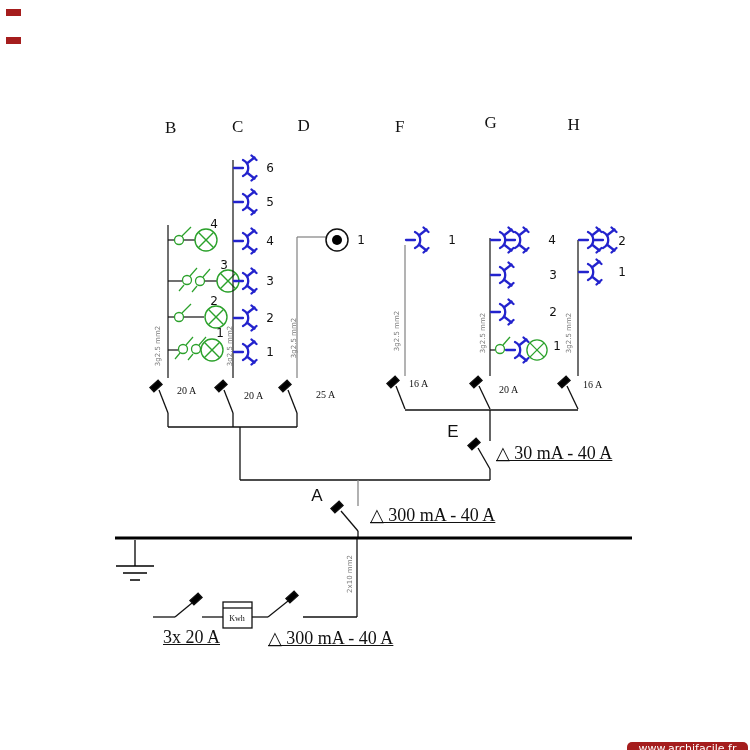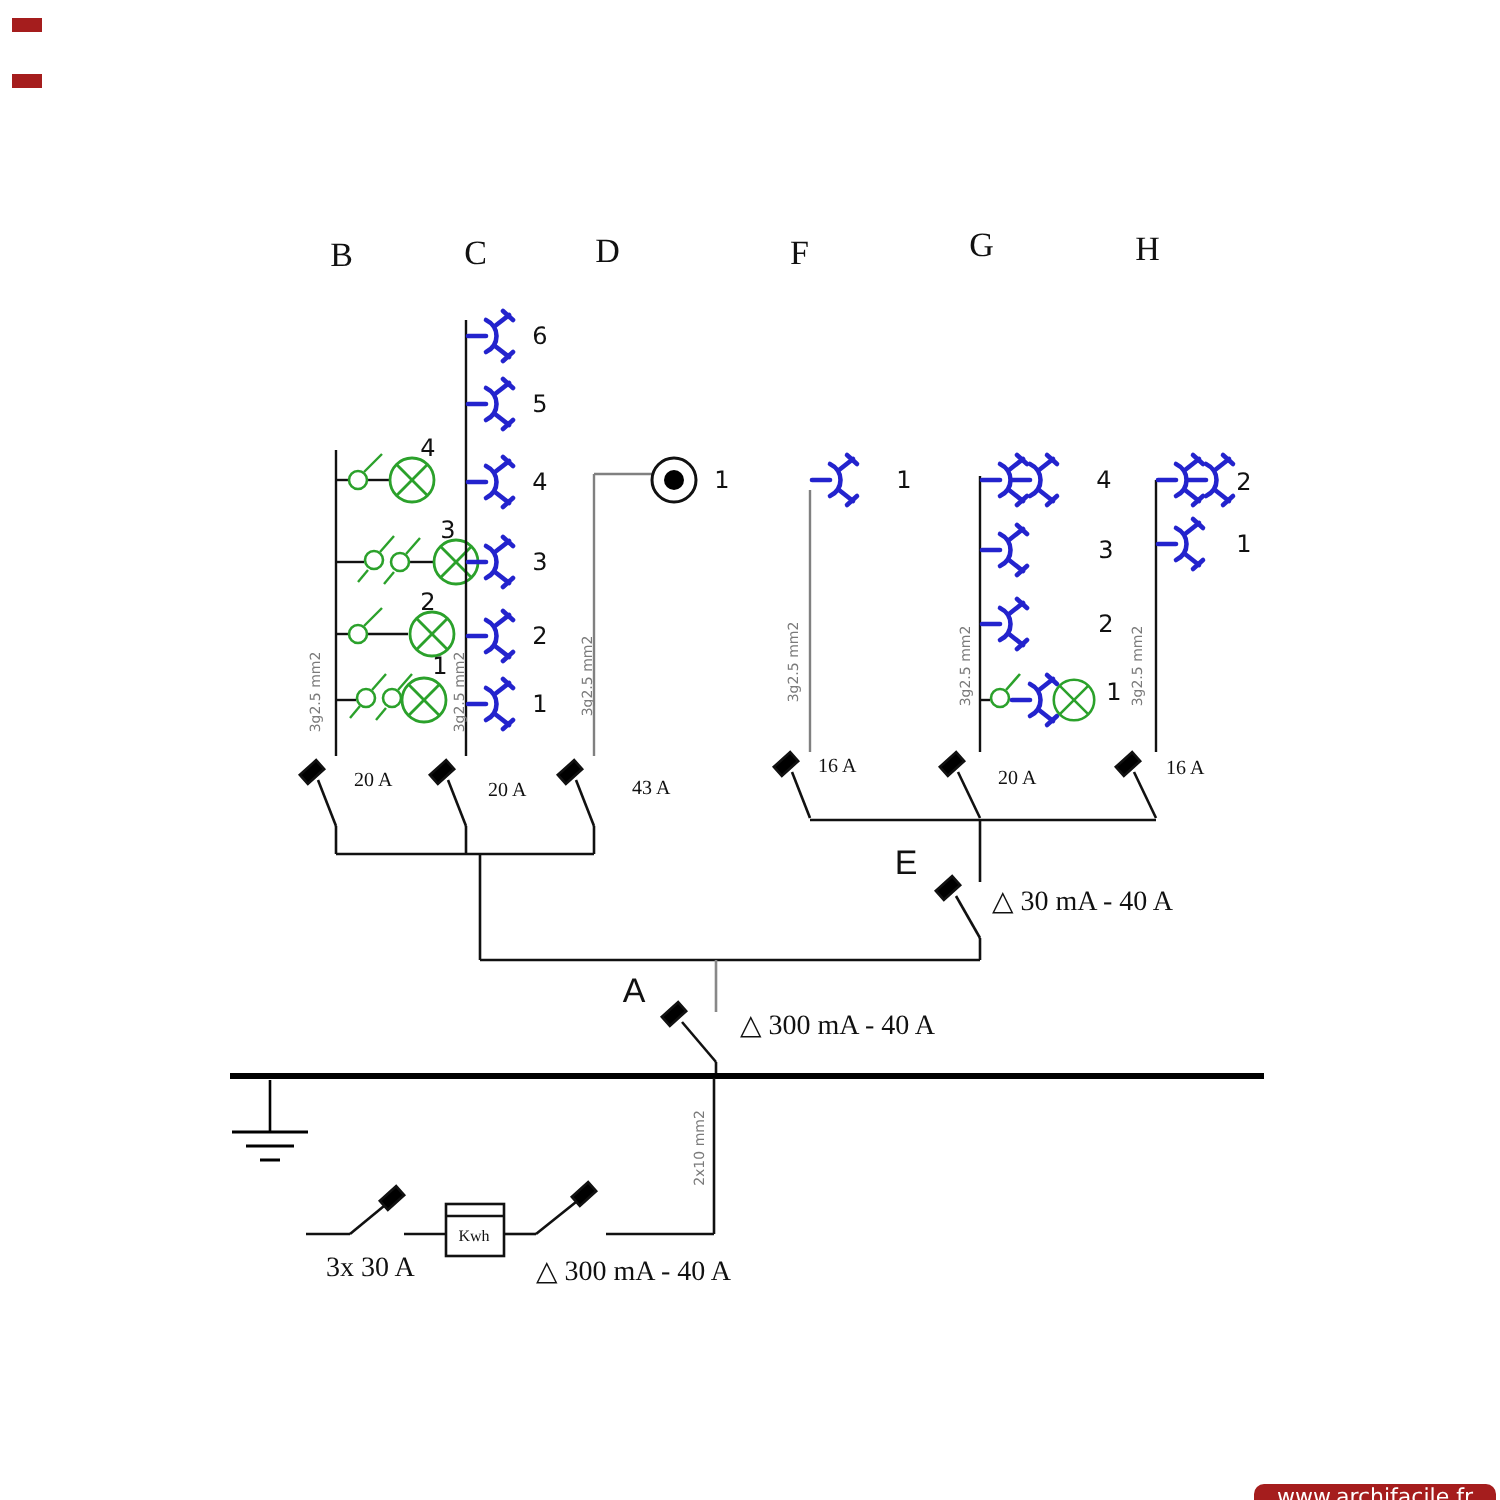--- a/index.html
+++ b/index.html
@@ -216,7 +216,7 @@
 
 <div class="t amp" style="left:177px;top:385px;">20 A</div>
 <div class="t amp" style="left:244px;top:390px;">20 A</div>
-<div class="t amp" style="left:316px;top:389px;">43 A</div>
+<div class="t amp" style="left:316px;top:389px;">25 A</div>
 <div class="t amp" style="left:409px;top:378px;">16 A</div>
 <div class="t amp" style="left:499px;top:384px;">20 A</div>
 <div class="t amp" style="left:583px;top:379px;">16 A</div>

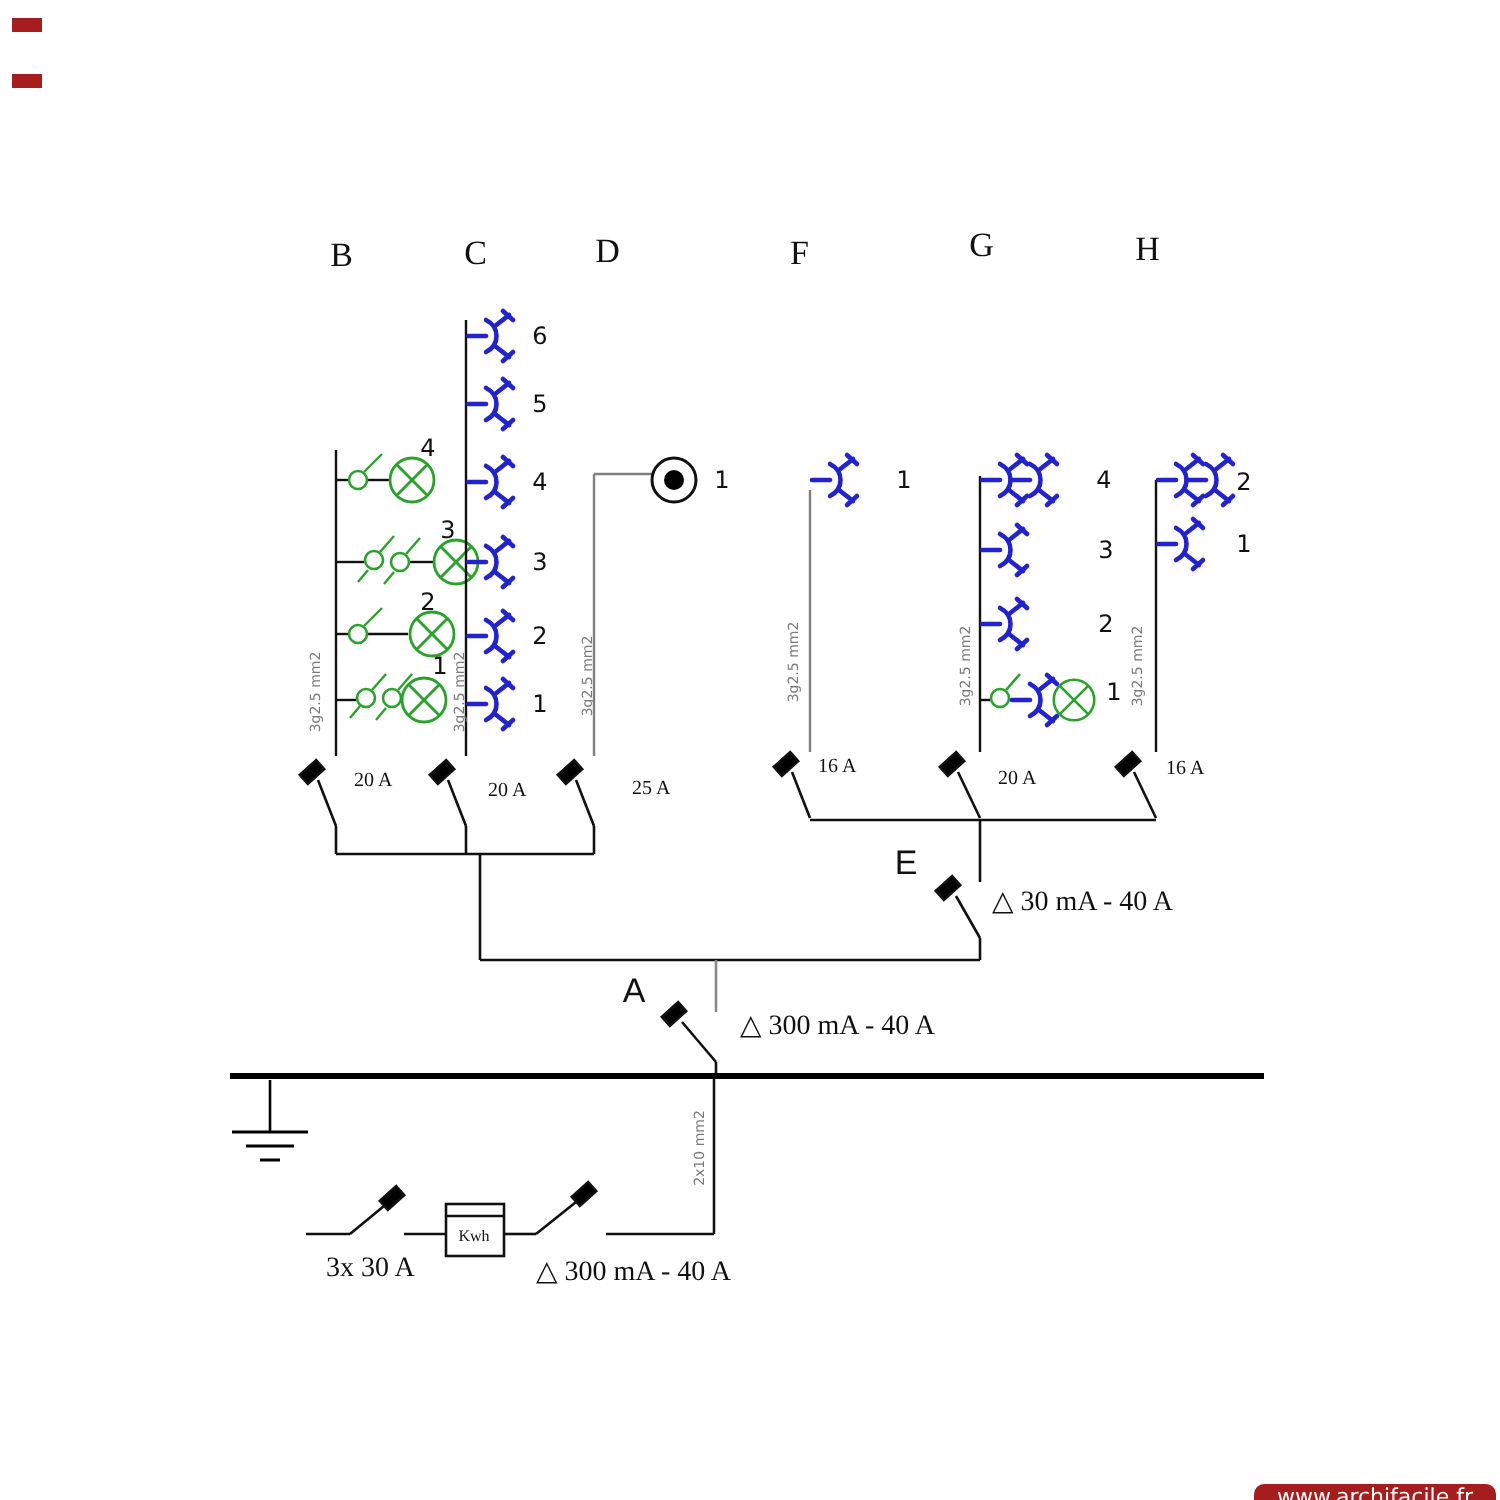--- a/index.html
+++ b/index.html
@@ -11,7 +11,7 @@
   .colLetter{font-size:17px;letter-spacing:.5px;}
   .num{font-family:"DejaVu Sans",sans-serif;font-size:12px;}
   .amp{font-size:10px;}
-  .diff{font-size:14px;}
+  .diff{font-size:18px;text-decoration:underline;}
   .grp{font-family:"Liberation Sans",sans-serif;font-size:17px;}
   .wire{font-family:"DejaVu Sans",sans-serif;font-size:7px;color:#7a7a7a;
         transform:translate(-50%,-50%) rotate(-90deg);}

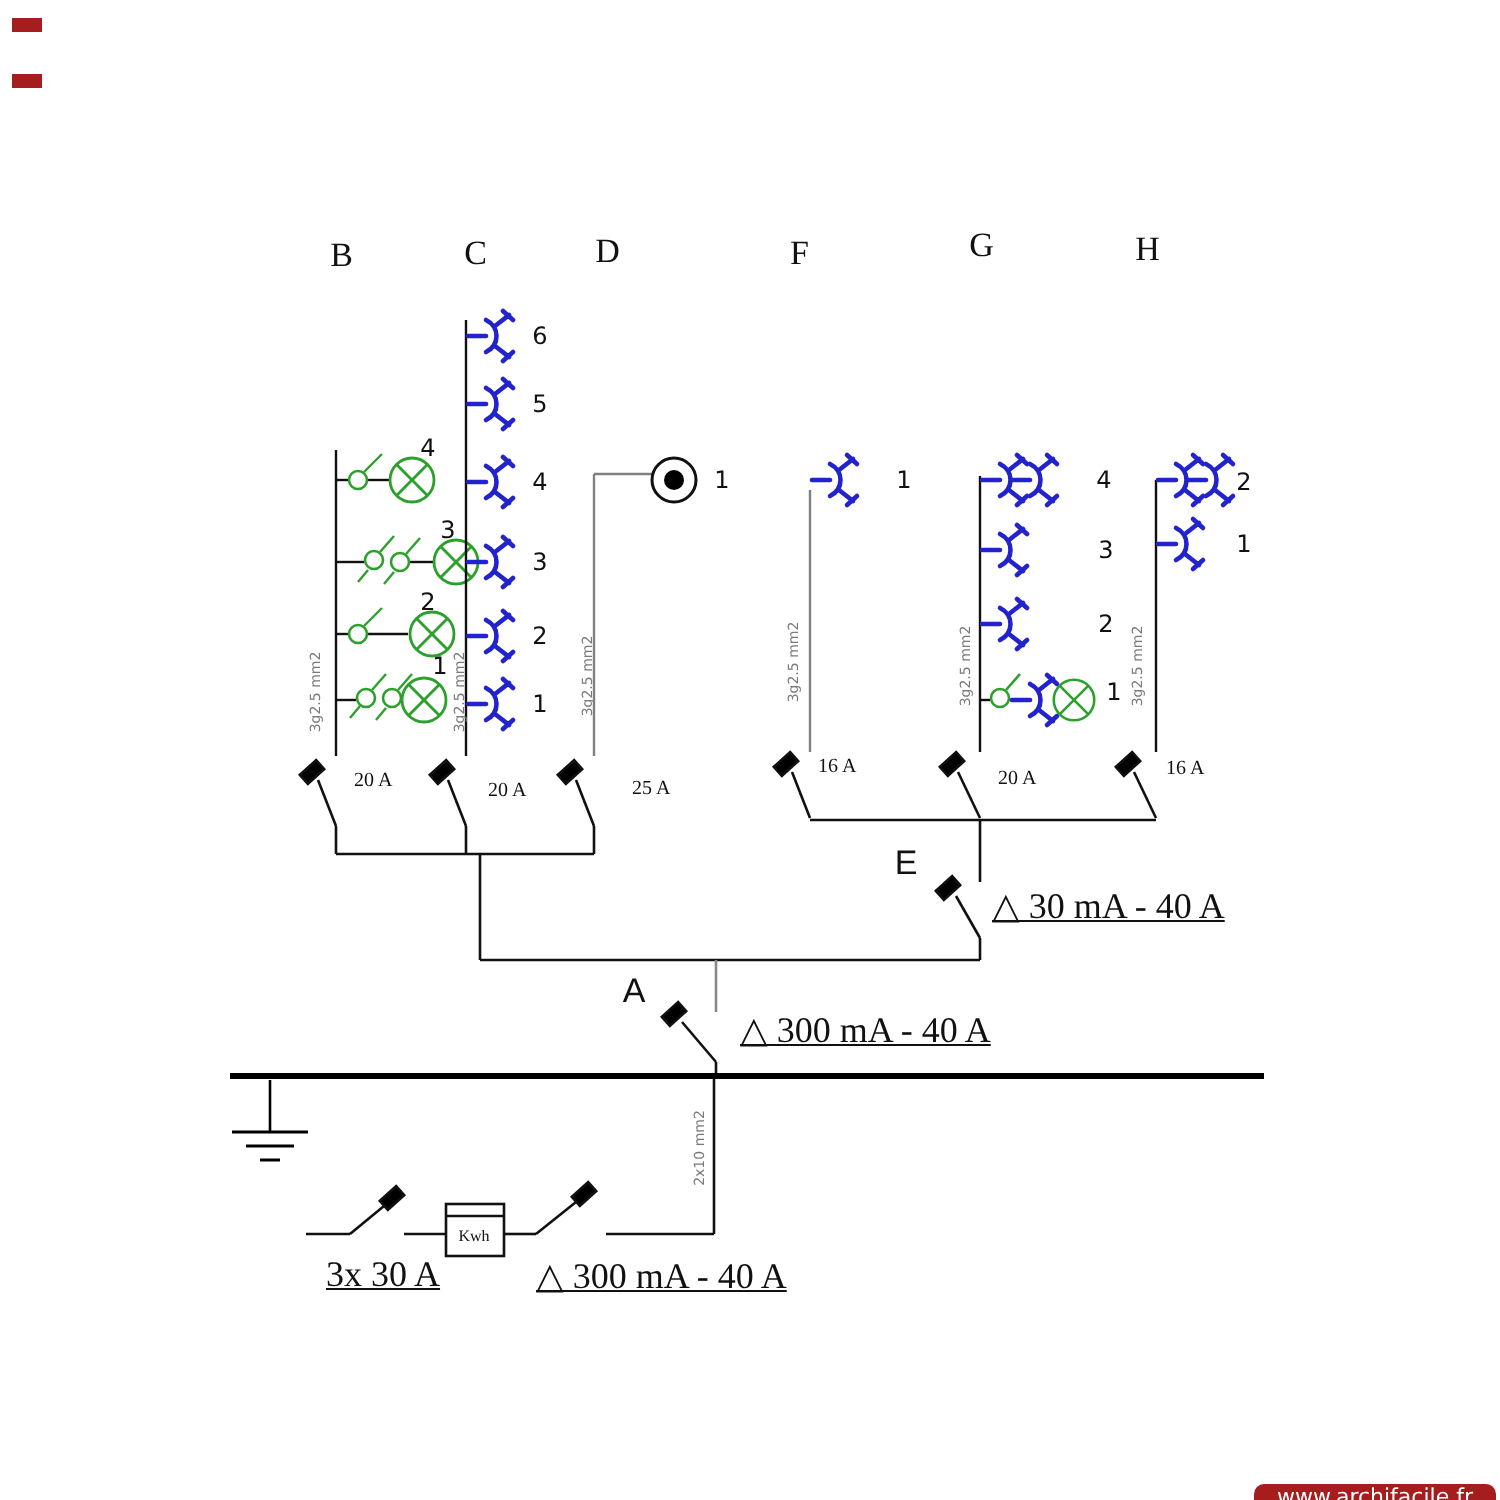--- a/index.html
+++ b/index.html
@@ -234,7 +234,7 @@
 <div class="t c grp" style="left:317px;top:496px;">A</div>
 <div class="t diff" style="left:370px;top:504px;">△ 300 mA - 40 A</div>
 
-<div class="t diff" style="left:163px;top:627px;">3x 30 A</div>
+<div class="t diff" style="left:163px;top:627px;">3x 20 A</div>
 <div class="t c kwh" style="left:237px;top:618px;">Kwh</div>
 <div class="t diff" style="left:268px;top:627px;">△ 300 mA - 40 A</div>
 

